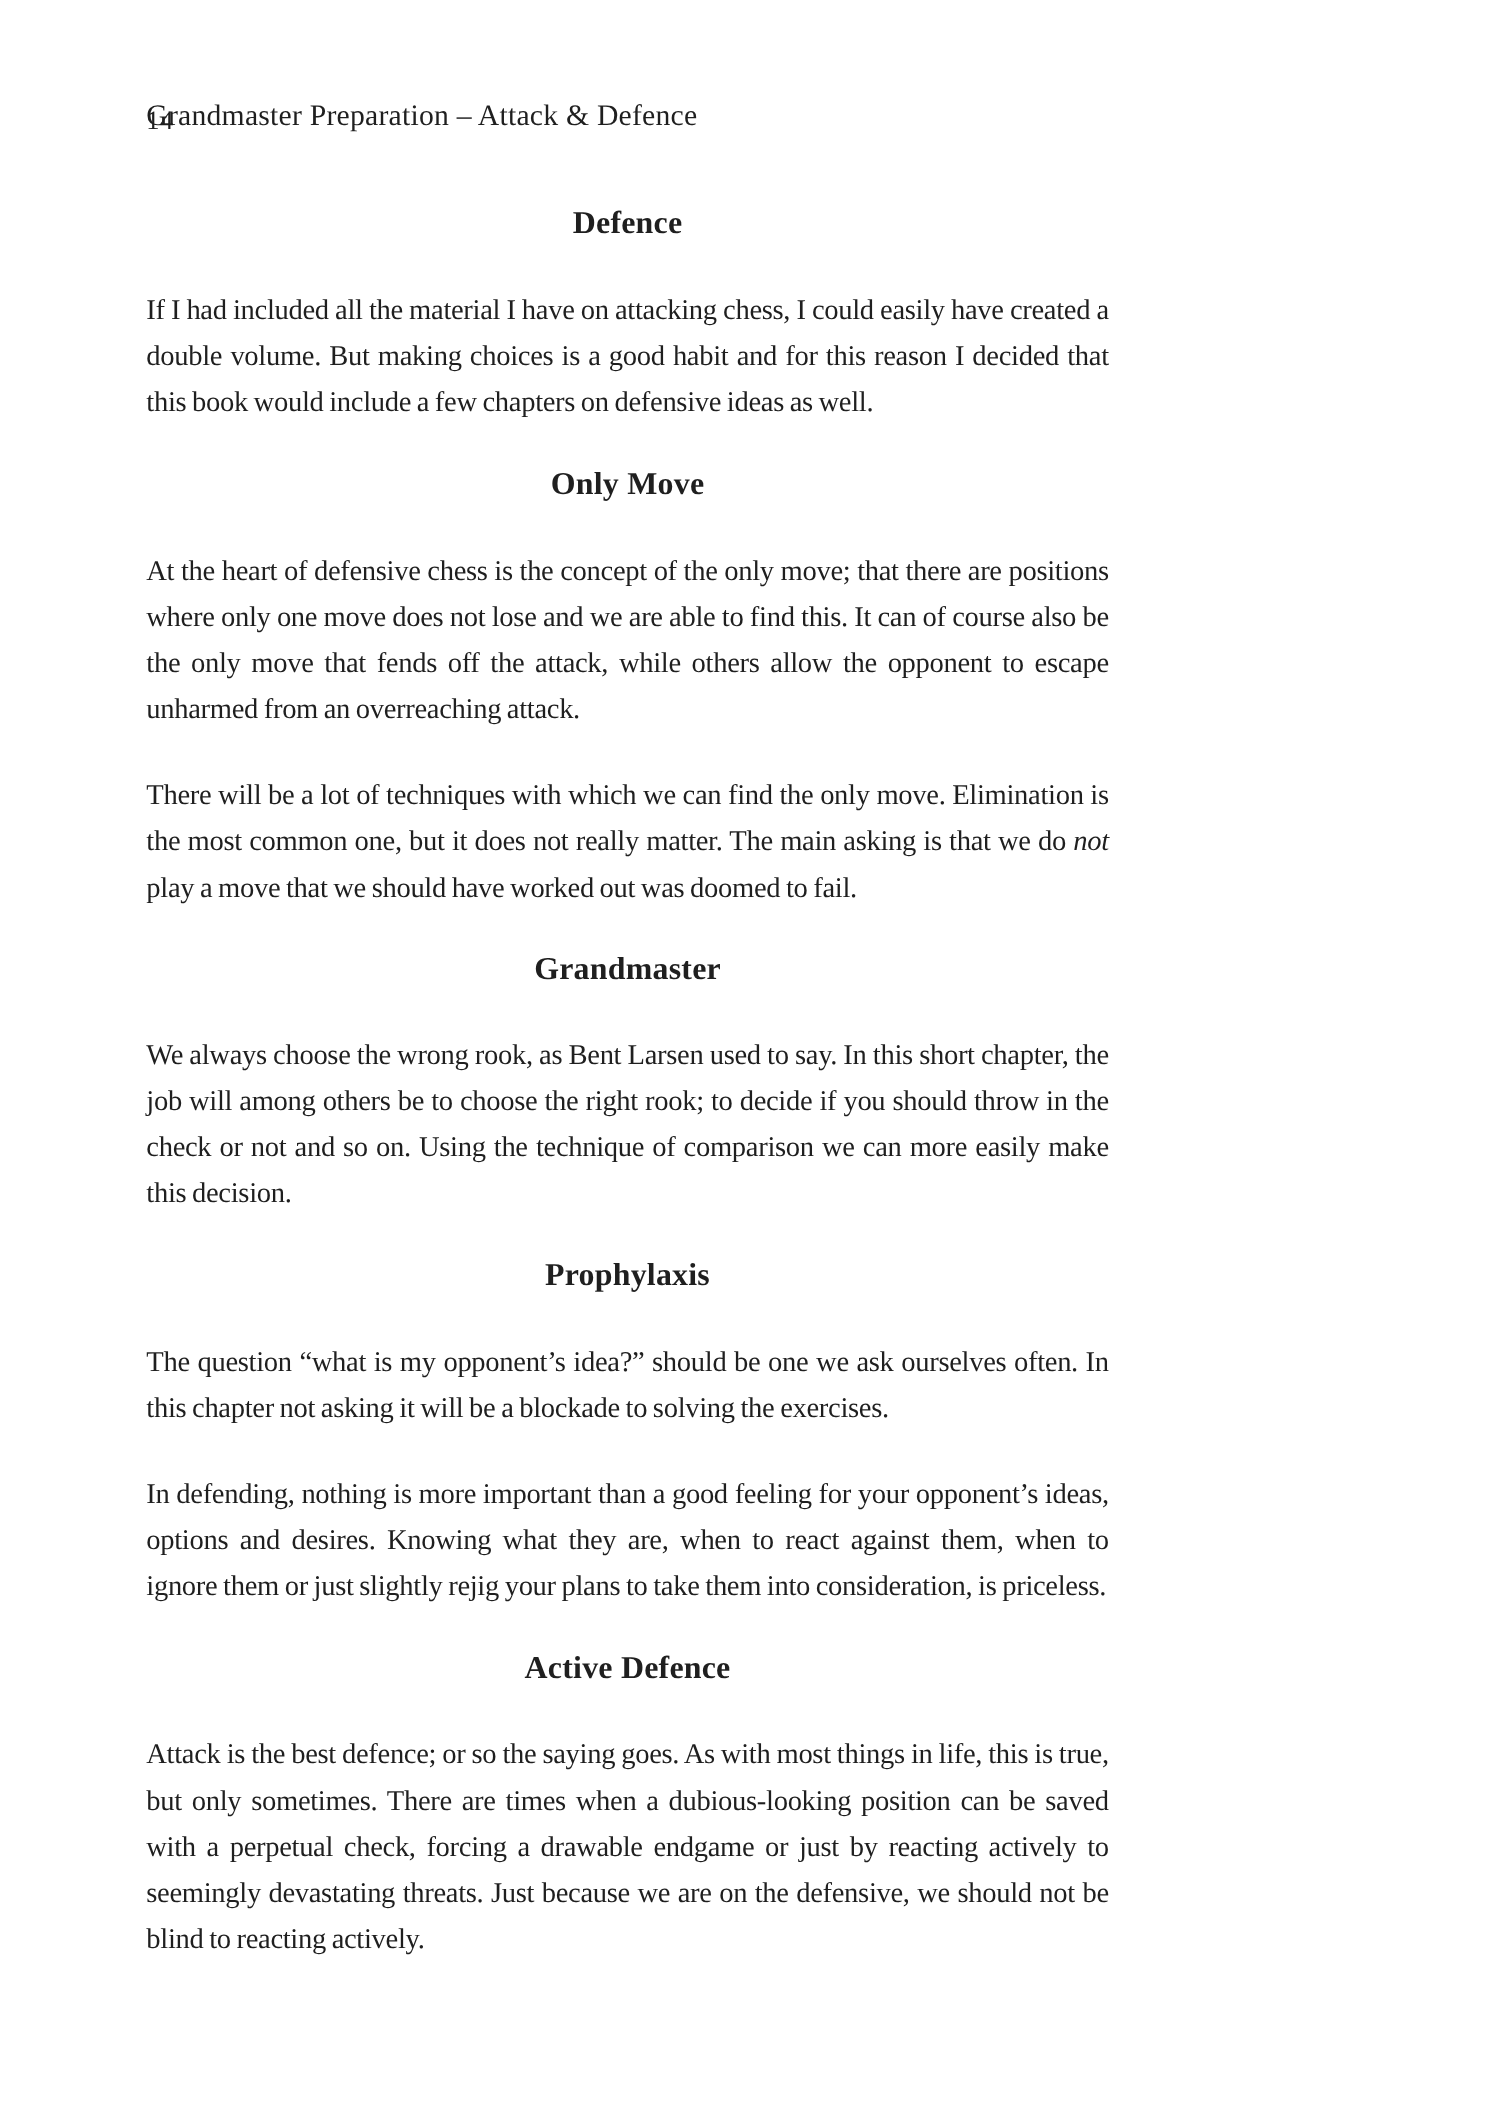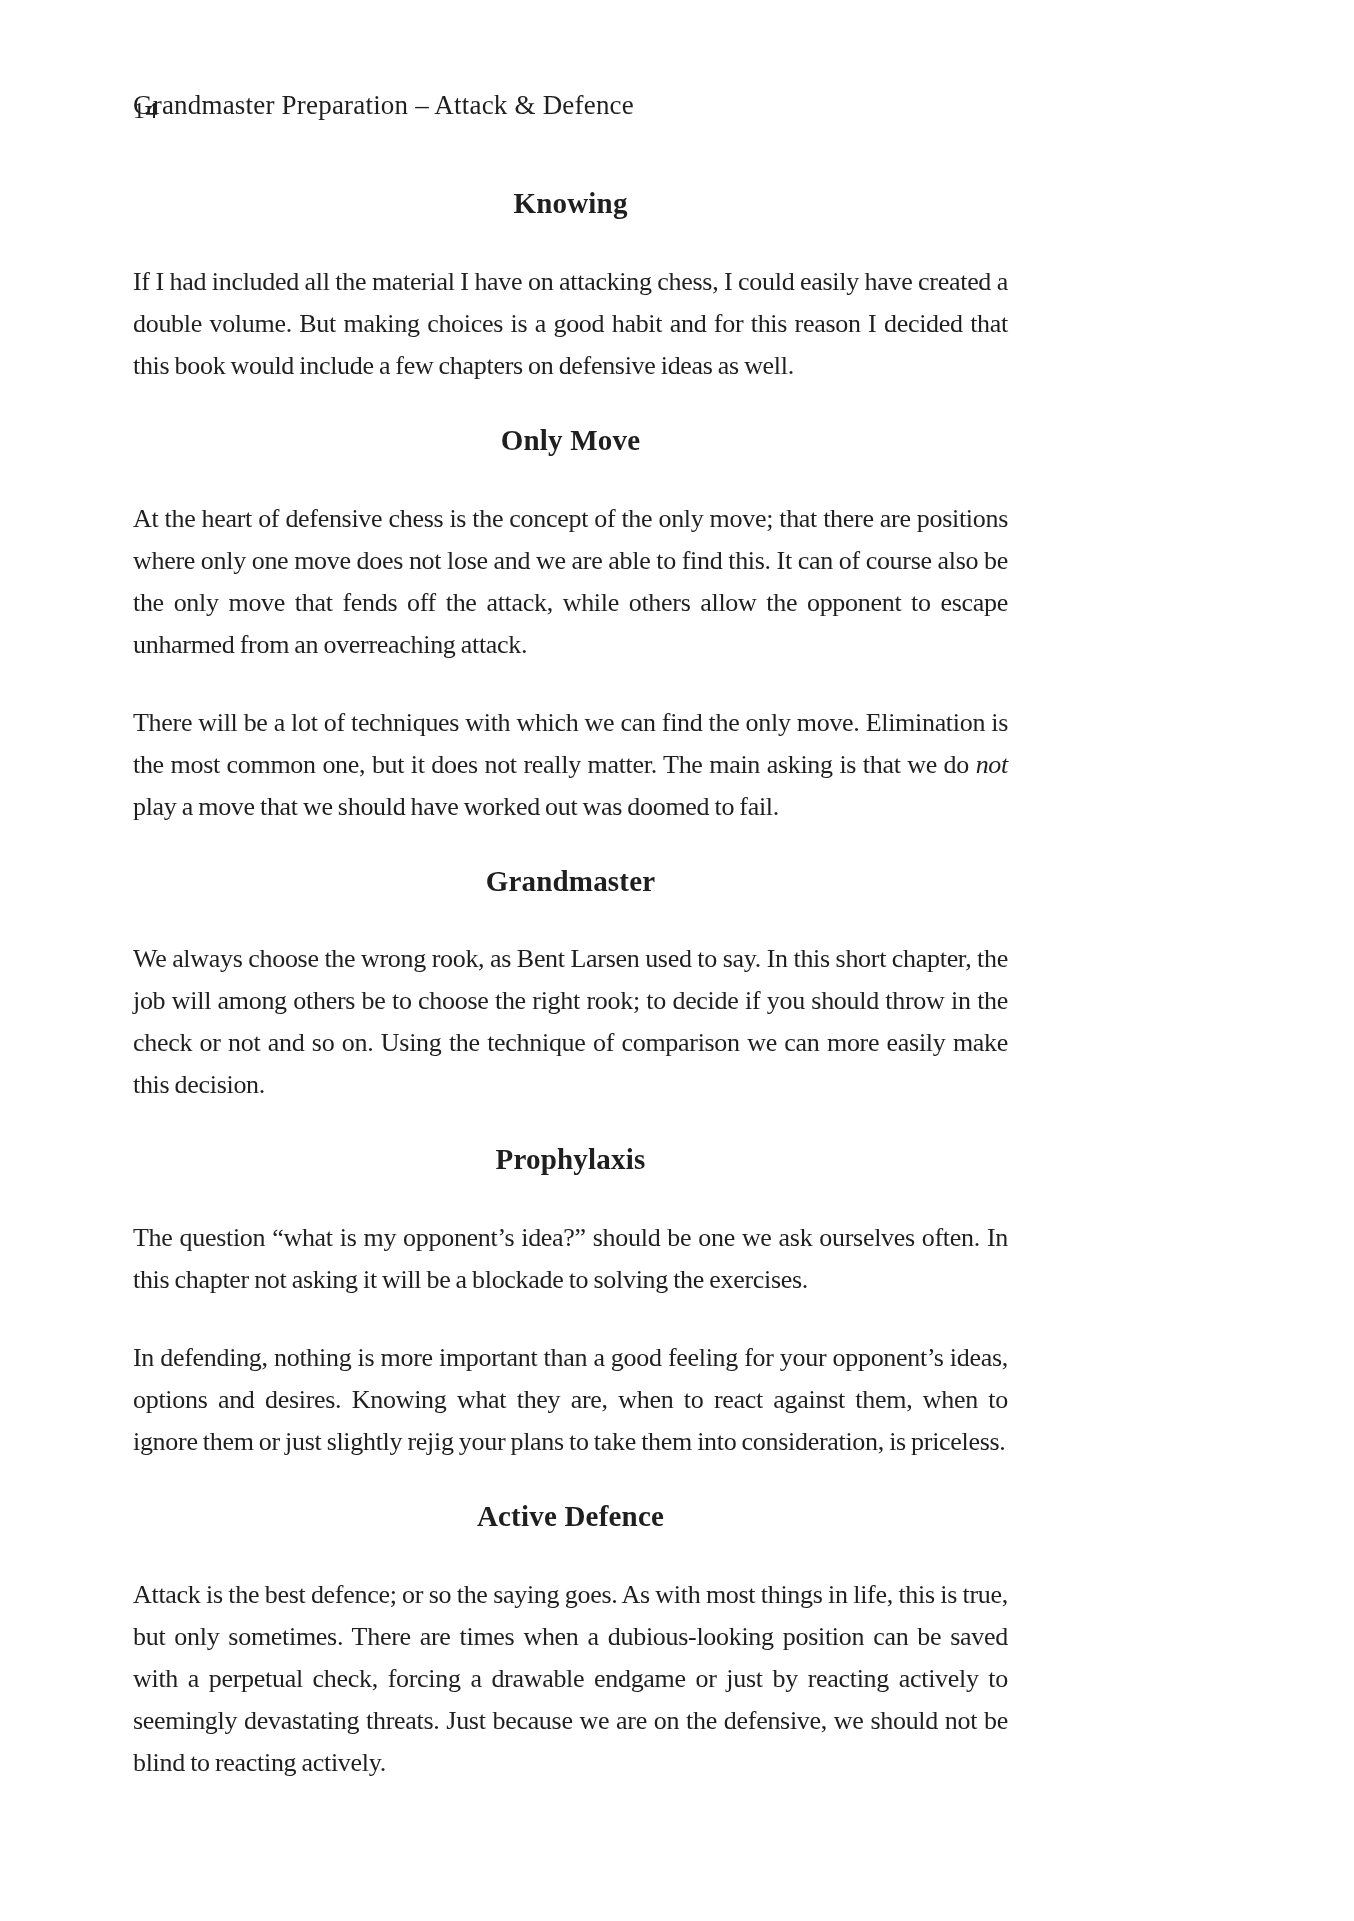--- a/index.html
+++ b/index.html
@@ -73,7 +73,7 @@
     </div>
     <main>
         <section>
-          <h2 class="section-heading">Knowing</h2>
+          <h2 class="section-heading">Defence</h2>
           <p class="body-para"><span>If I had included all the material I have on attacking chess, I could easily have created a double volume. But making choices is a good habit and for this reason I decided that this book would include a few chapters on defensive ideas as well.</span></p>
         </section>
         <section>

